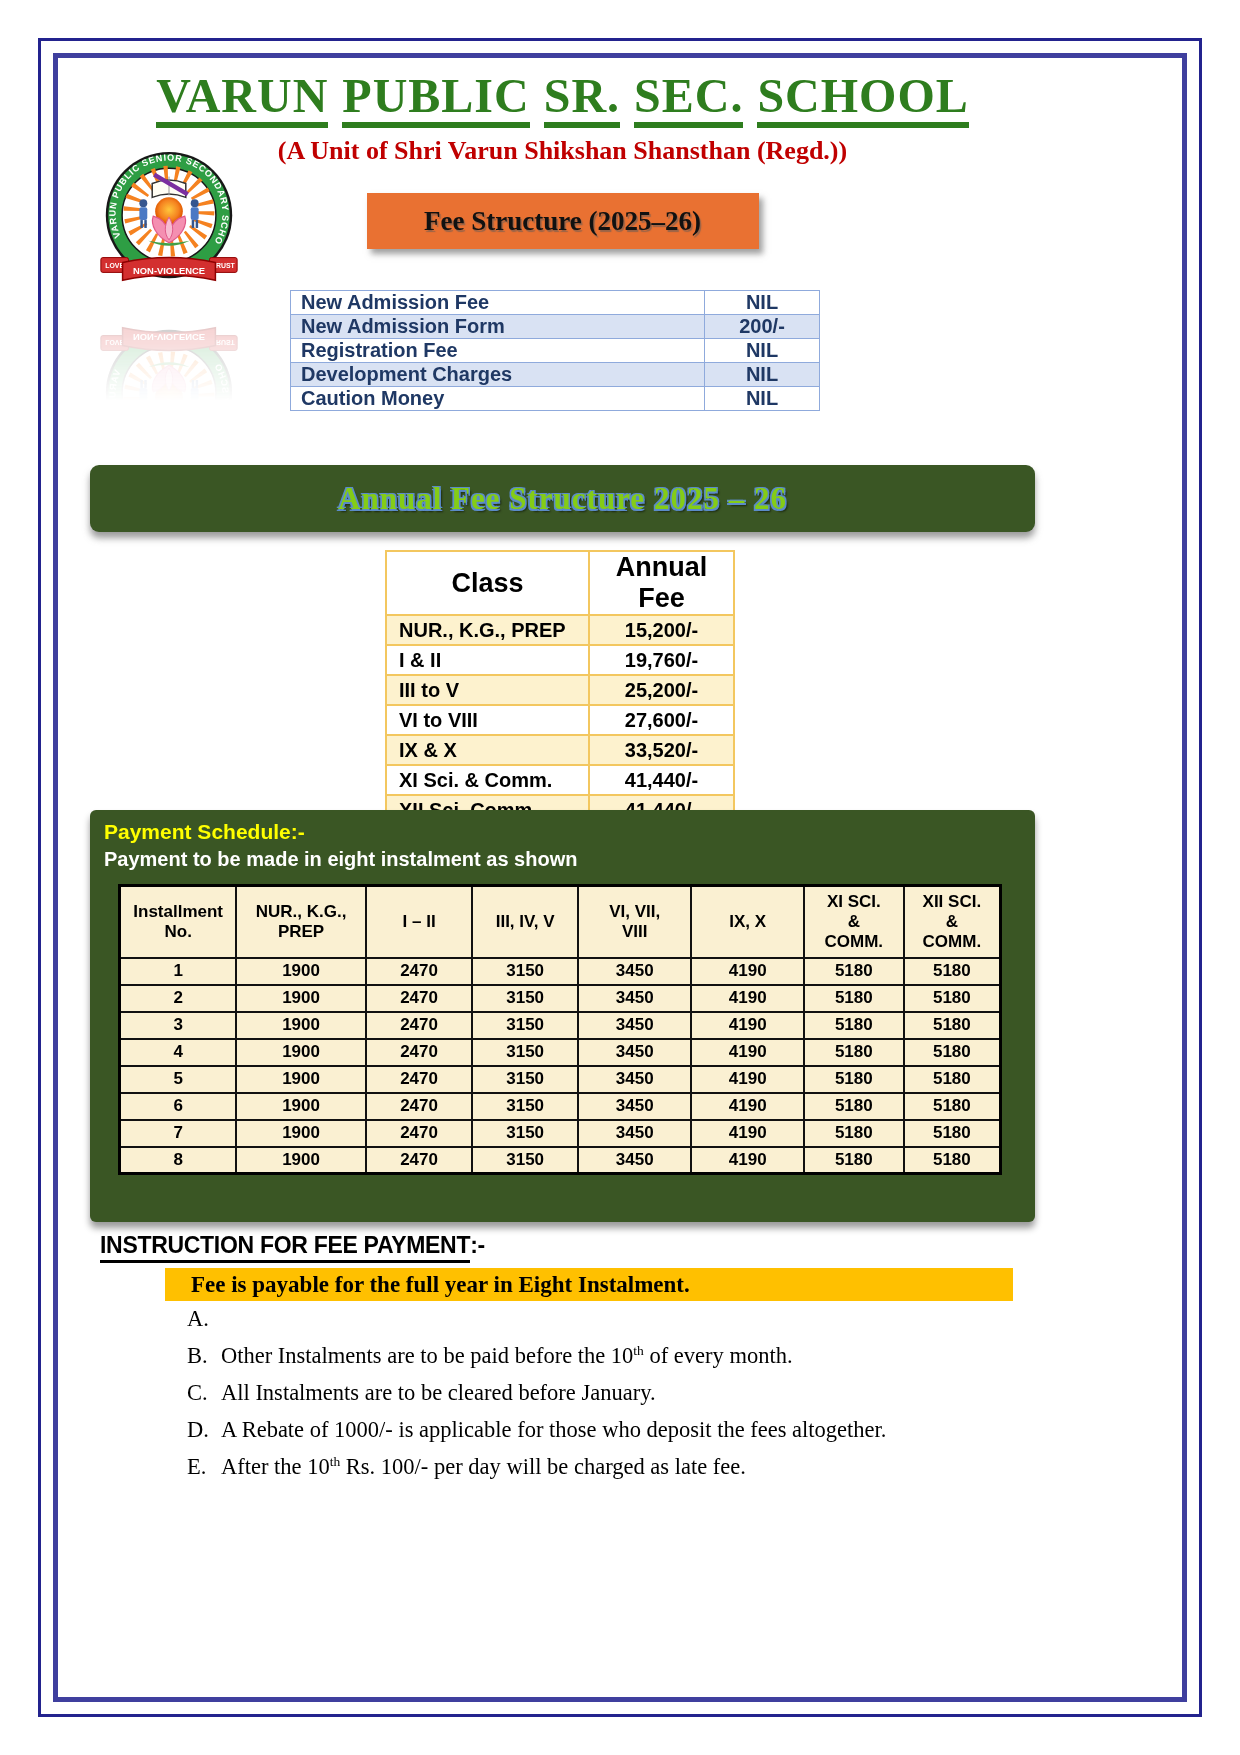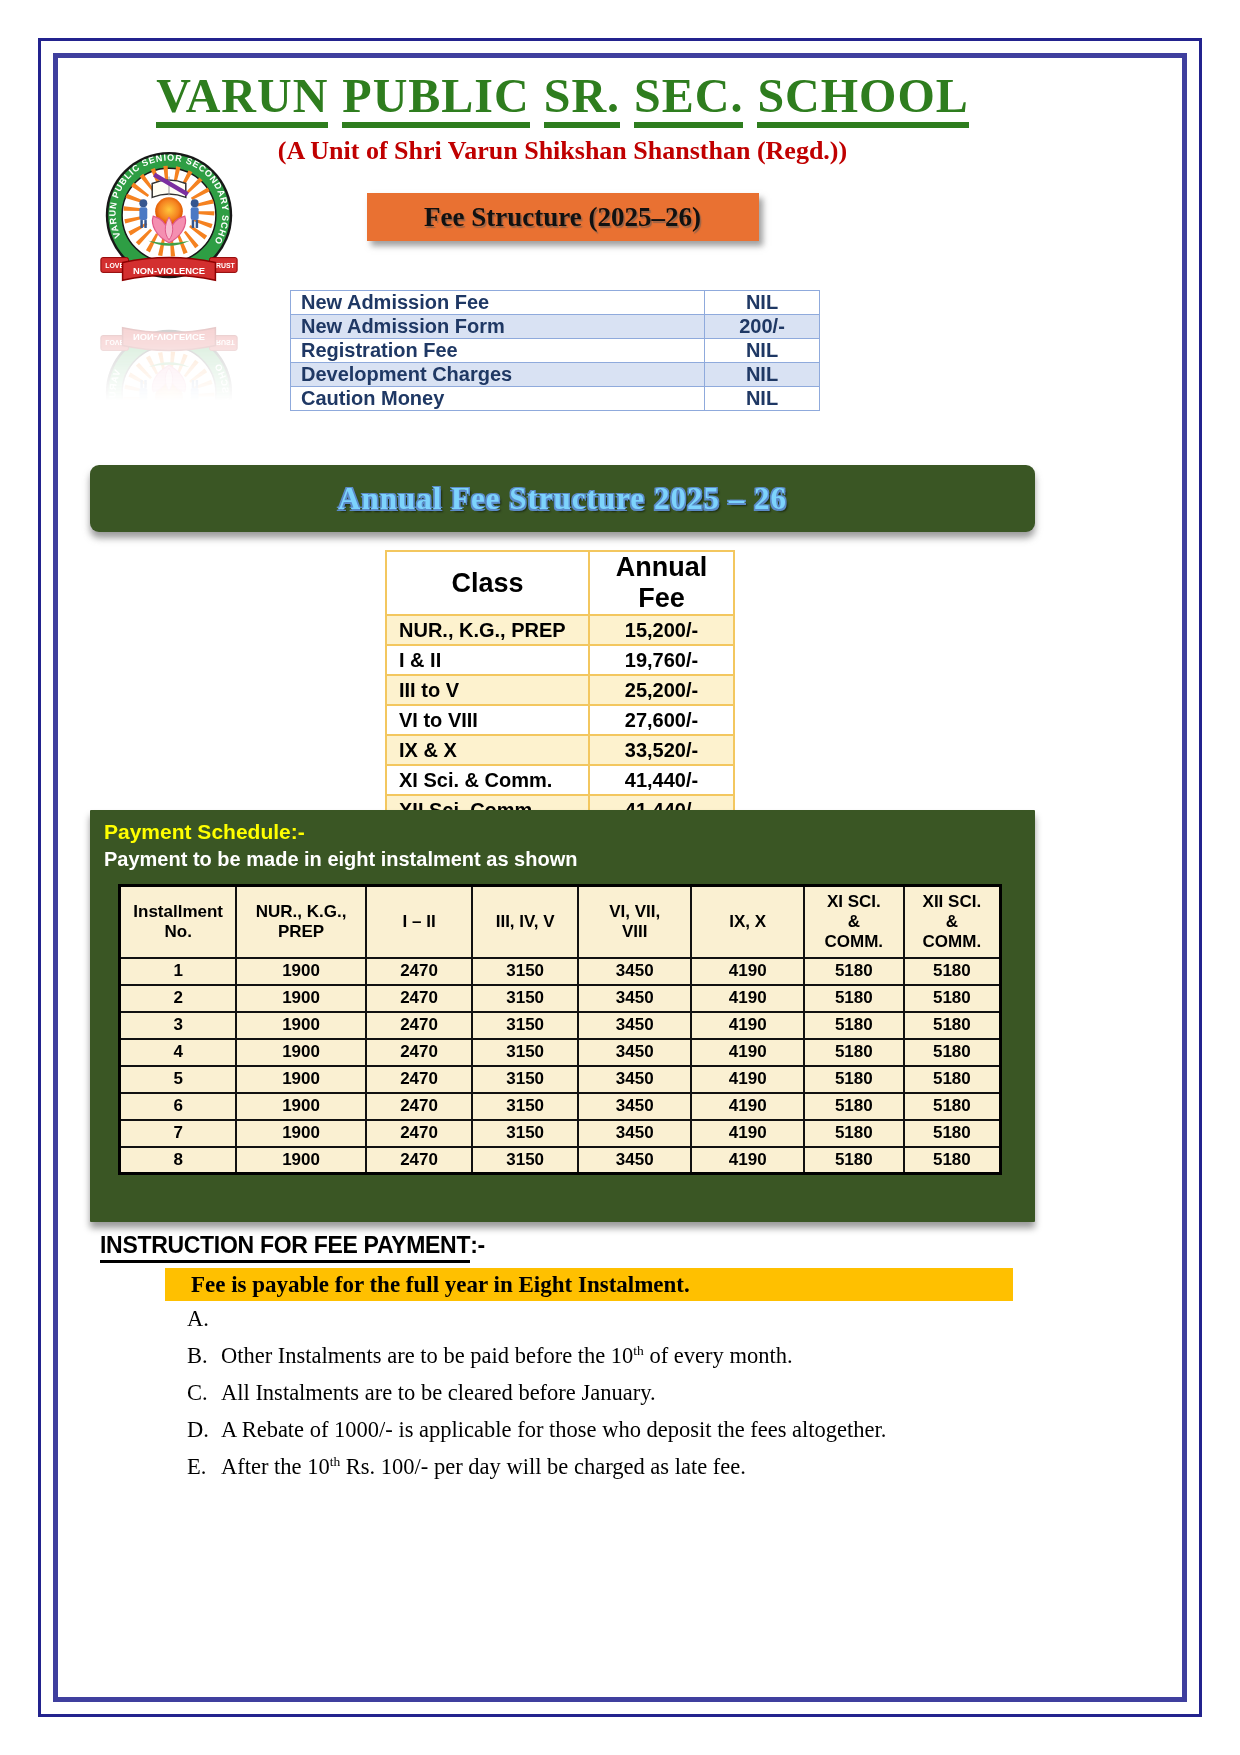--- a/index.html
+++ b/index.html
@@ -32,7 +32,7 @@
 
   
   .fee-banner{position:absolute;top:133px;left:50%;transform:translateX(-50%);
-    width:392px;height:48px;background:var(--banner-orange);
+    width:392px;height:56px;background:var(--banner-orange);
     box-shadow:4px 5px 6px rgba(130,130,130,.75);
     display:flex;align-items:center;justify-content:center;
     font-weight:bold;font-size:27px;color:#111;text-shadow:1.5px 1.5px 1px rgba(90,90,90,.55);}

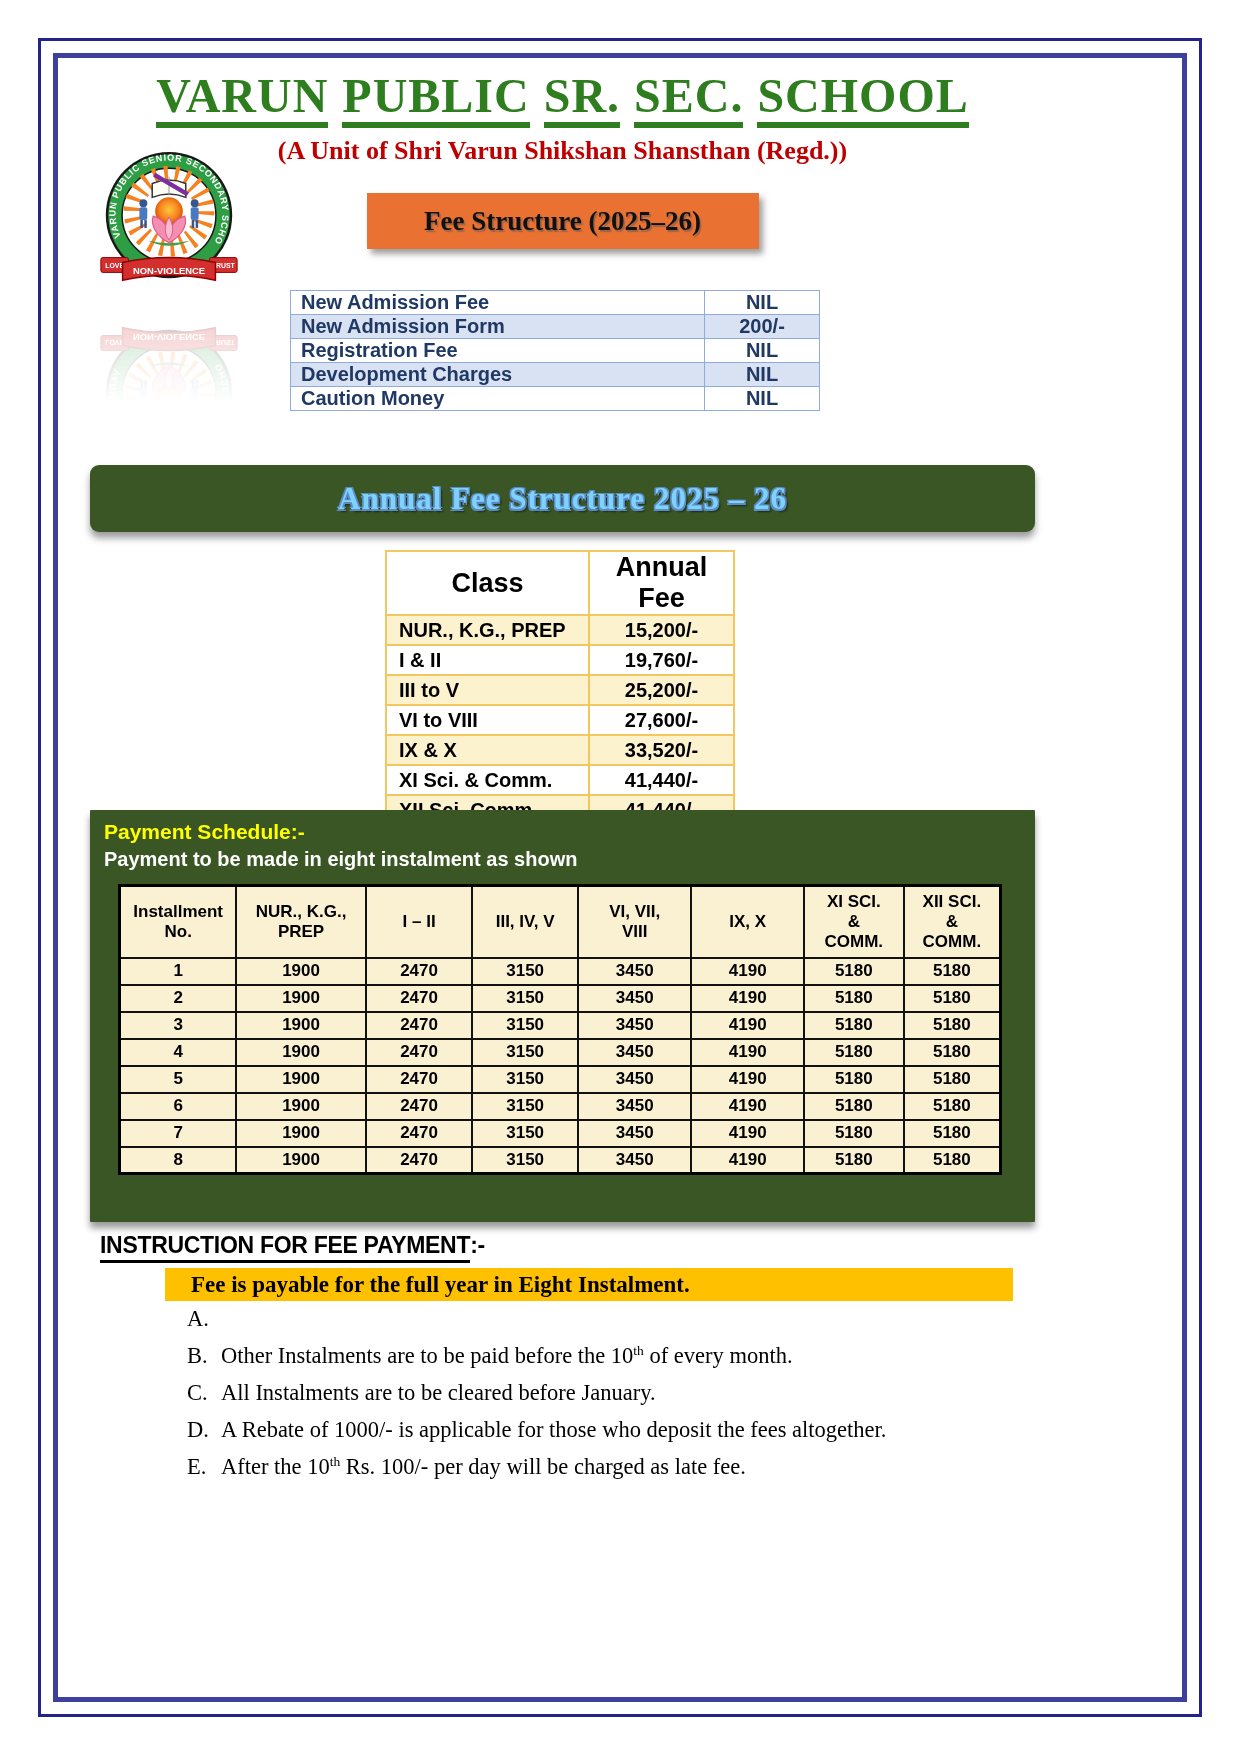--- a/index.html
+++ b/index.html
@@ -48,7 +48,7 @@
   .annual-banner{position:absolute;top:405px;left:15px;width:945px;height:67px;
     background:var(--dark-green);border-radius:9px;box-shadow:0 6px 7px rgba(90,90,90,.6);
     display:flex;align-items:center;justify-content:center;}
-  .annual-banner span{font-weight:bold;font-size:31px;color:#7dd3fc;letter-spacing:1px;
+  .annual-banner span{font-weight:bold;font-size:31px;color:#84cc16;letter-spacing:1px;
     text-shadow:-1.5px -1.5px 0 #5B8BC9,1.5px -1.5px 0 #5B8BC9,-1.5px 1.5px 0 #5B8BC9,1.5px 1.5px 0 #5B8BC9,2.5px 3px 2px rgba(0,0,0,.55);}
 
   

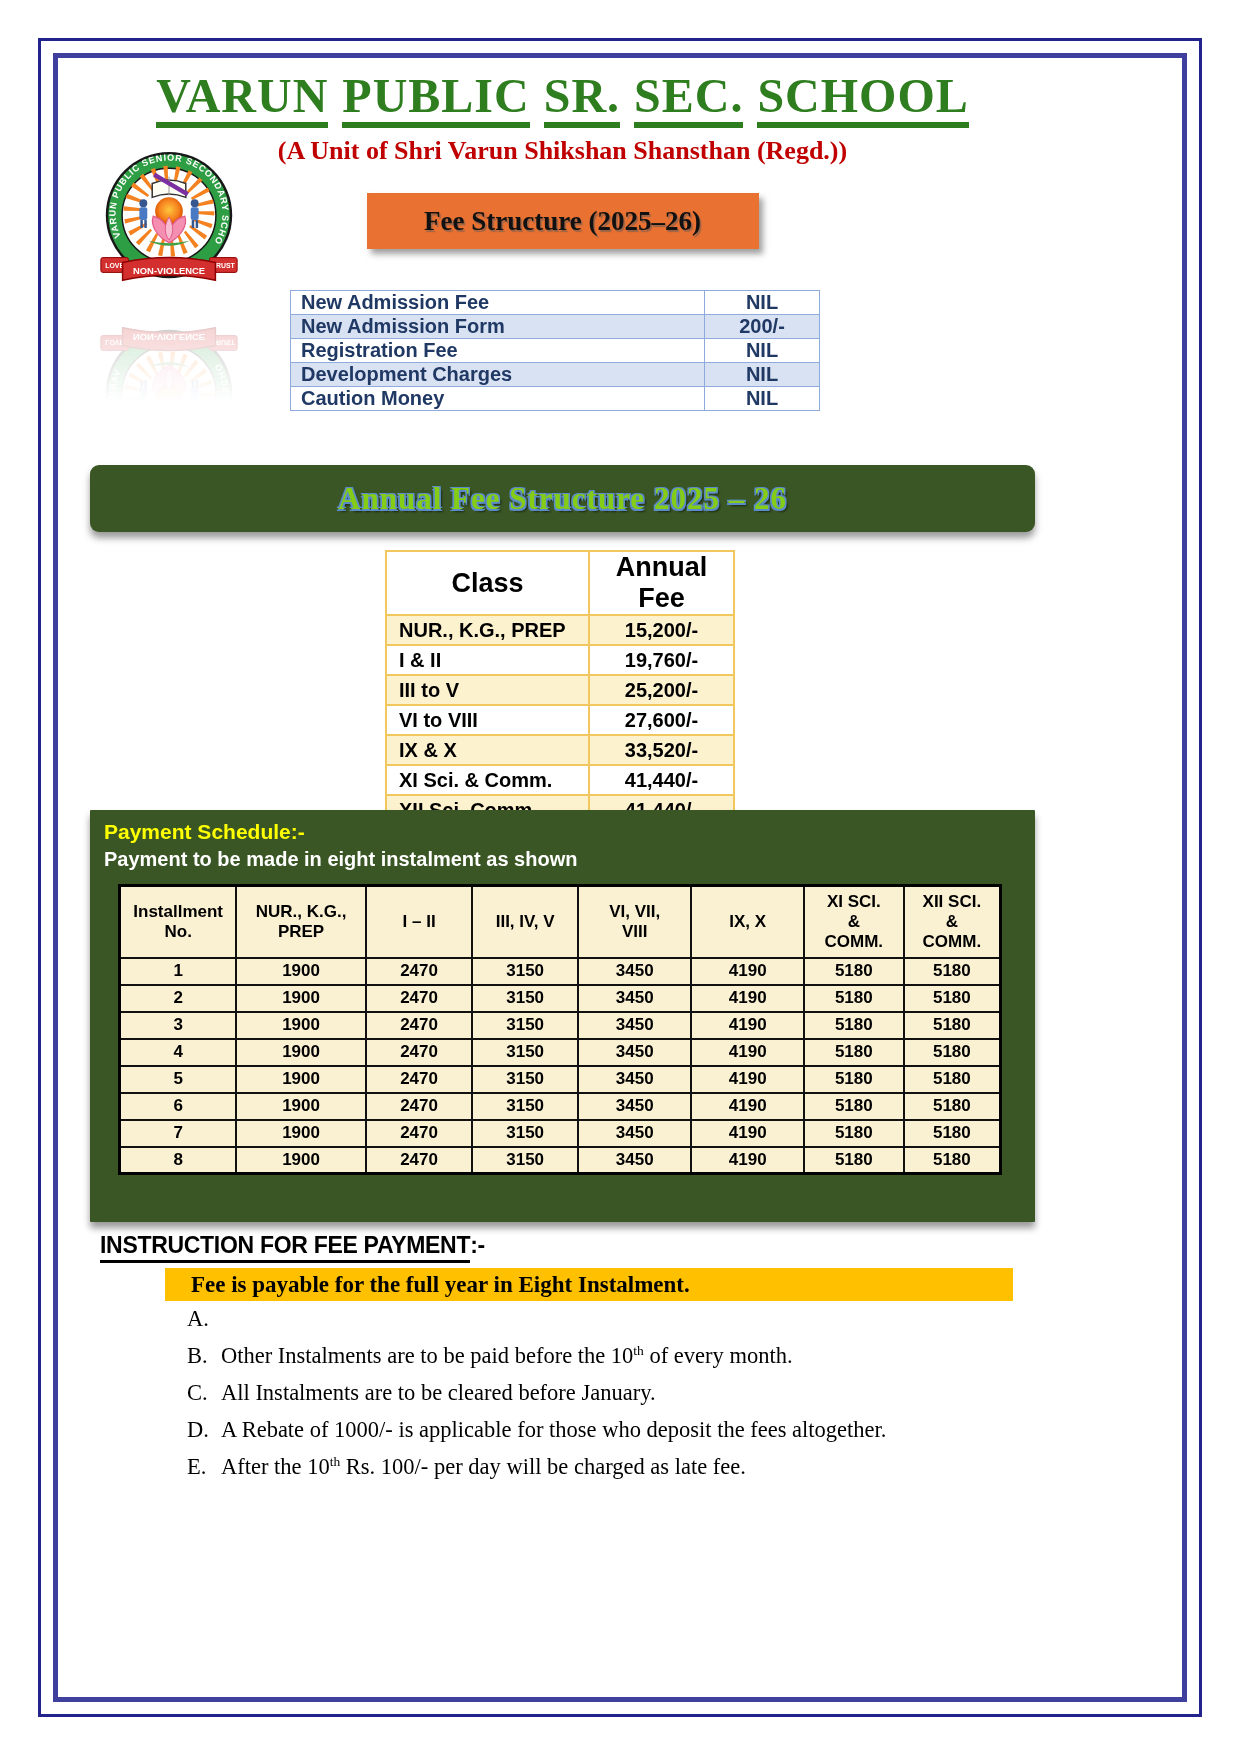--- a/index.html
+++ b/index.html
@@ -63,7 +63,7 @@
 
   
   .payment-box{position:absolute;top:750px;left:15px;width:945px;height:412px;
-    background:var(--dark-green);box-shadow:0 6px 7px rgba(0,0,0,.4);border-radius:1px;
+    background:var(--dark-green);box-shadow:0 6px 7px rgba(0,0,0,.4);border-radius:6px;
     font-family:"Liberation Sans",sans-serif;}
   .pay-title{position:absolute;left:14px;top:10px;font-weight:bold;font-size:21px;color:var(--schedule-yellow);}
   .pay-sub{position:absolute;left:14px;top:38px;font-weight:bold;font-size:20px;color:#fff;}

